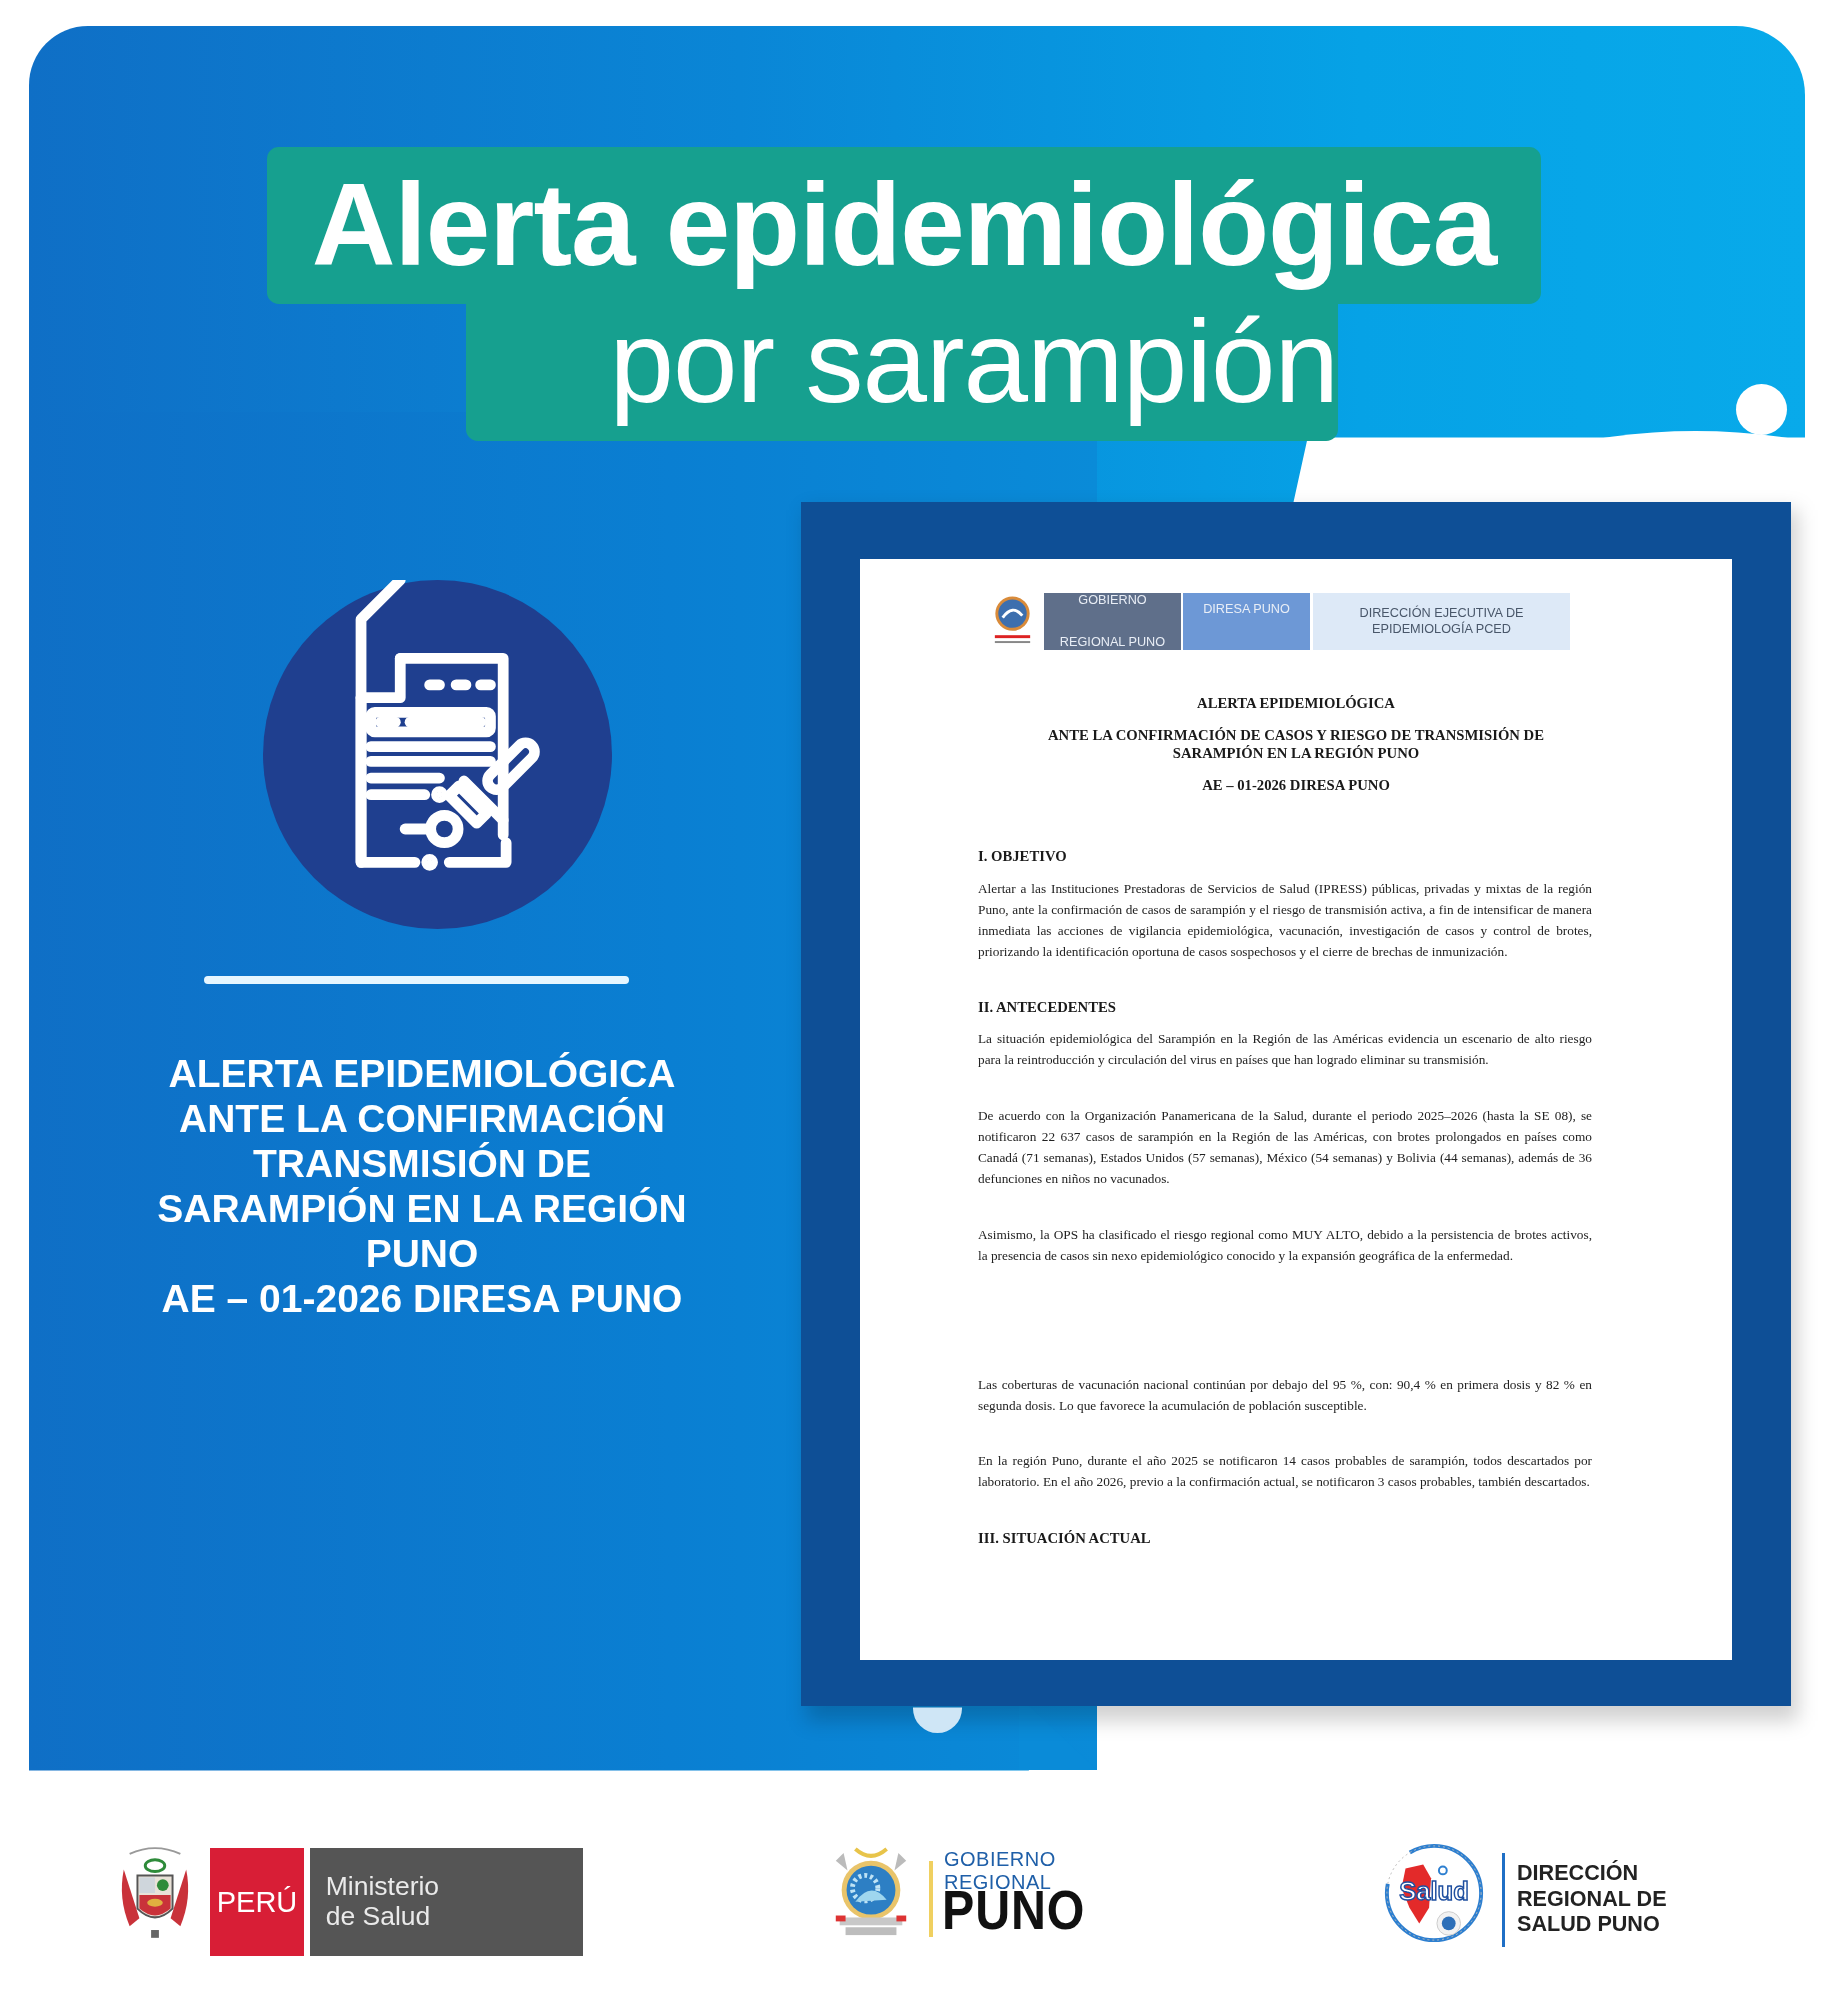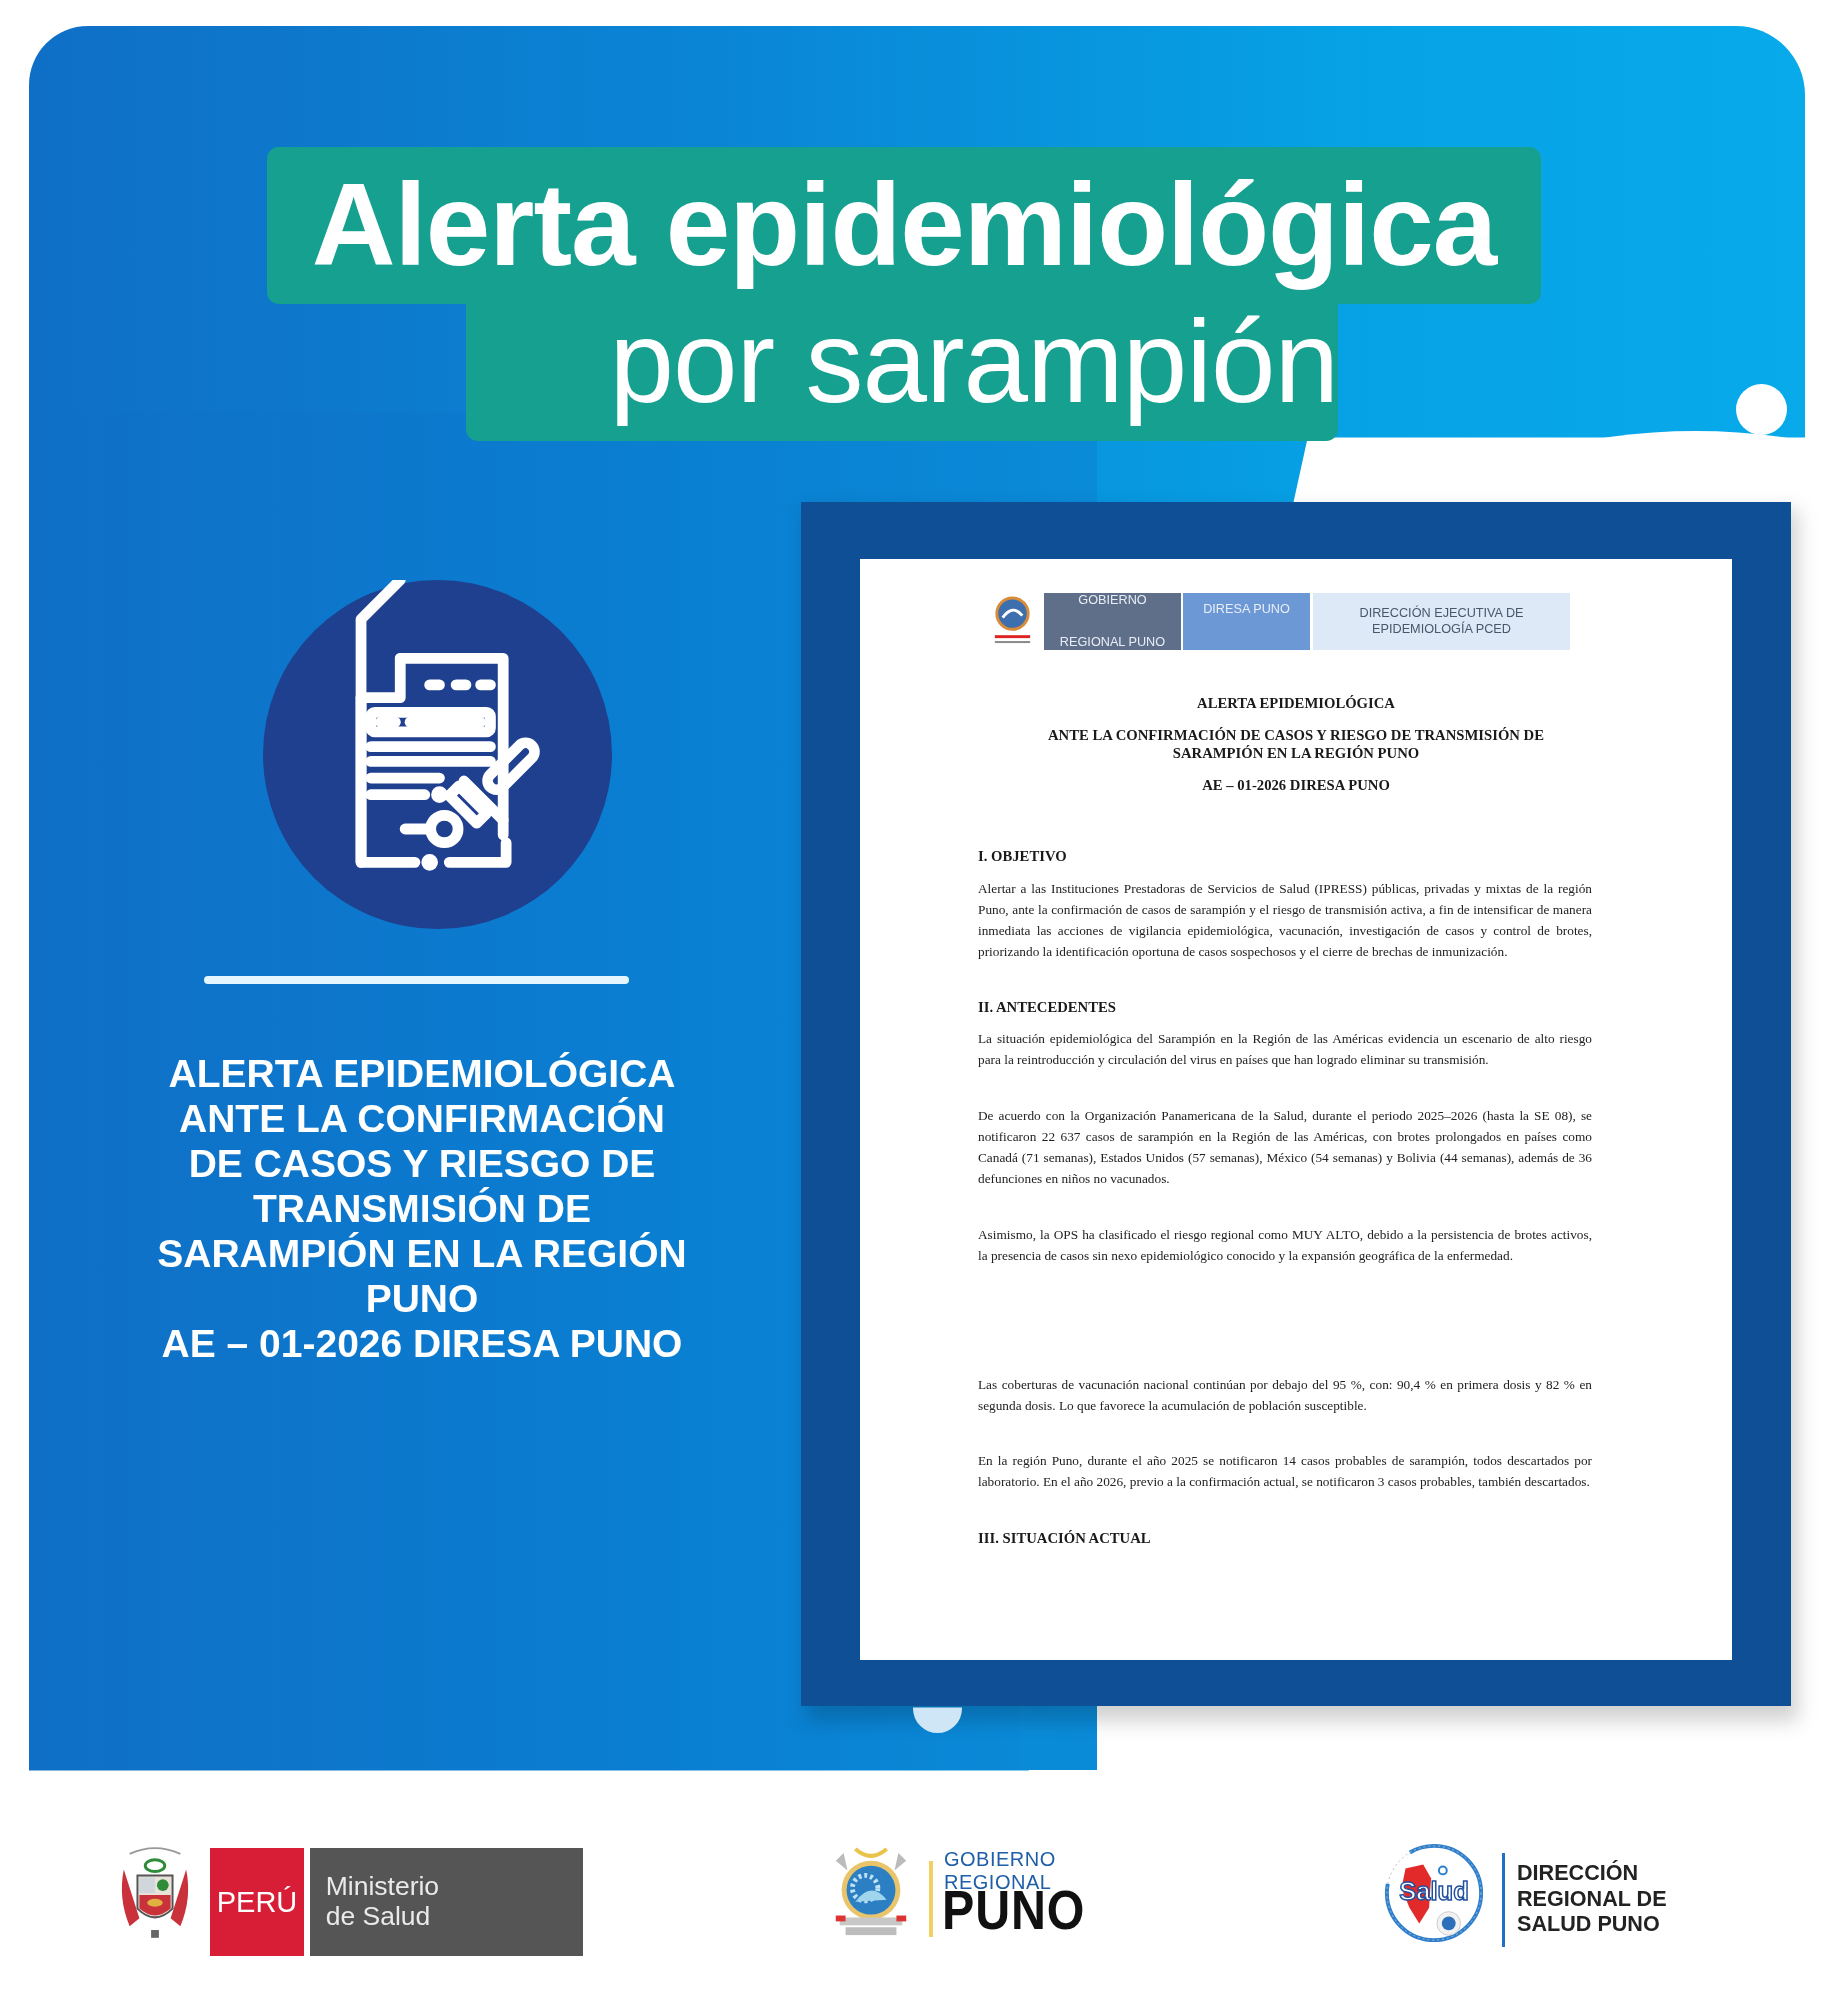--- a/index.html
+++ b/index.html
@@ -187,7 +187,6 @@
 <div class="left-text">
   <div>ALERTA EPIDEMIOLÓGICA</div>
   <div>ANTE LA CONFIRMACIÓN</div>
-  <div>DE CASOS Y RIESGO DE</div>
   <div>TRANSMISIÓN DE</div>
   <div>SARAMPIÓN EN LA REGIÓN</div>
   <div>PUNO</div>

